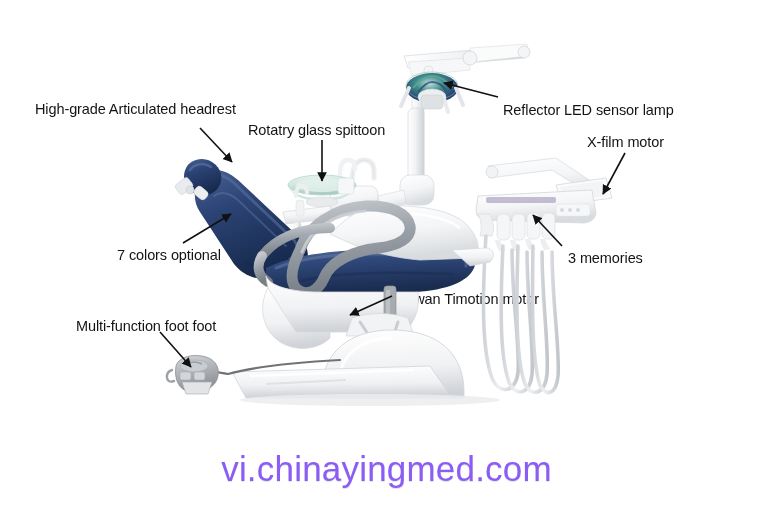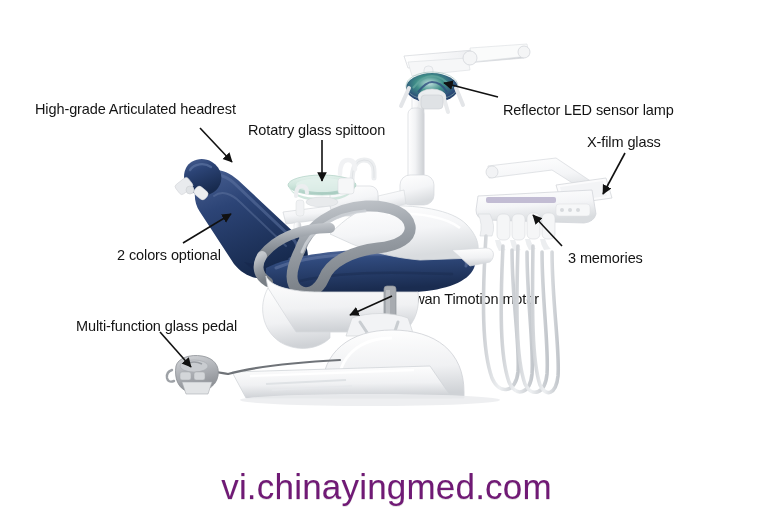--- a/index.html
+++ b/index.html
@@ -341,7 +341,7 @@
 
   <div class="callout" style="left:248px; top:122px;">Rotatry glass spittoon</div>
 
-  <div class="callout" style="left:587px; top:134px;">X-film glass</div>
+  <div class="callout" style="left:587px; top:134px;">X-film motor</div>
 
   <div class="callout" style="left:117px; top:247px;">2 colors optional</div>
 

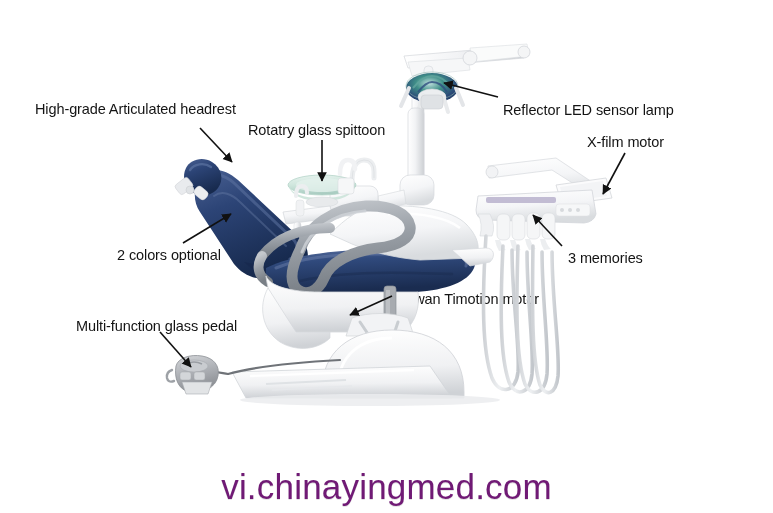--- a/index.html
+++ b/index.html
@@ -343,7 +343,7 @@
 
   <div class="callout" style="left:587px; top:134px;">X-film motor</div>
 
-  <div class="callout" style="left:117px; top:247px;">2 colors optional</div>
+  <div class="callout" style="left:117px; top:247px;">7 colors optional</div>
 
   <div class="callout two-line" style="left:568px; top:250px; width:120px;">
     <div>3 memories</div>

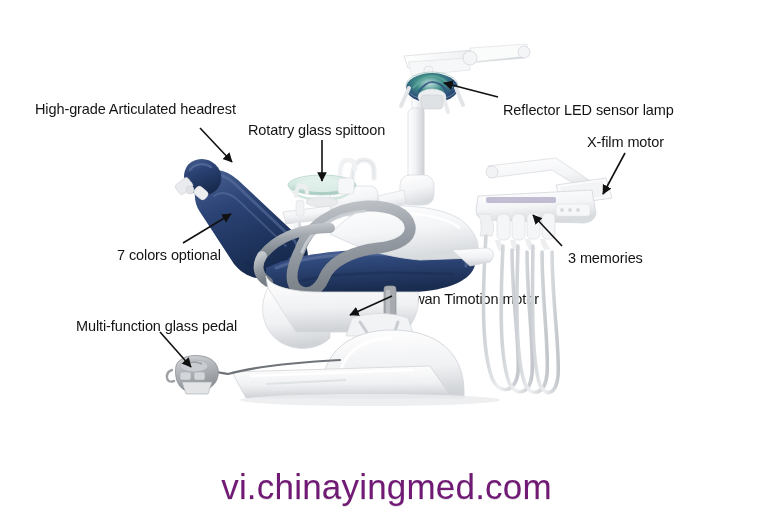--- a/index.html
+++ b/index.html
@@ -351,7 +351,7 @@
 
   <div class="callout" style="left:396px; top:291px;">Taiwan Timotion motor</div>
 
-  <div class="callout" style="left:76px; top:318px;">Multi-function glass pedal</div>
+  <div class="callout" style="left:76px; top:318px;">Multi-function foot foot</div>
 
   <div id="watermark">vi.chinayingmed.com</div>
 

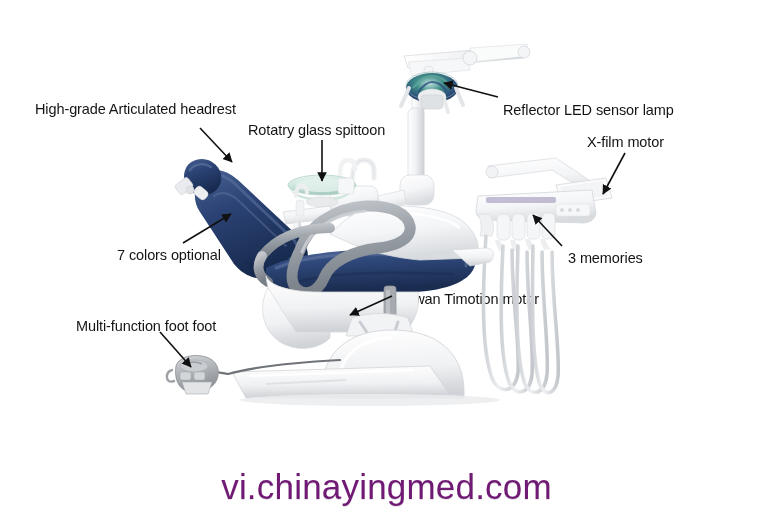--- a/index.html
+++ b/index.html
@@ -40,13 +40,13 @@
     position: absolute;
     z-index: 8;
     left: 0;
-    bottom: 6px;
+    bottom: 24px;
     width: 773px;
     text-align: center;
     font-family: "Liberation Sans", sans-serif;
     font-size: 35px;
     font-weight: 300;
-    color: #701a75;
+    color: #8b5cf6;
     letter-spacing: 0.2px;
     text-shadow: 0 1px 0 #e4e4e4;
     user-select: none;

